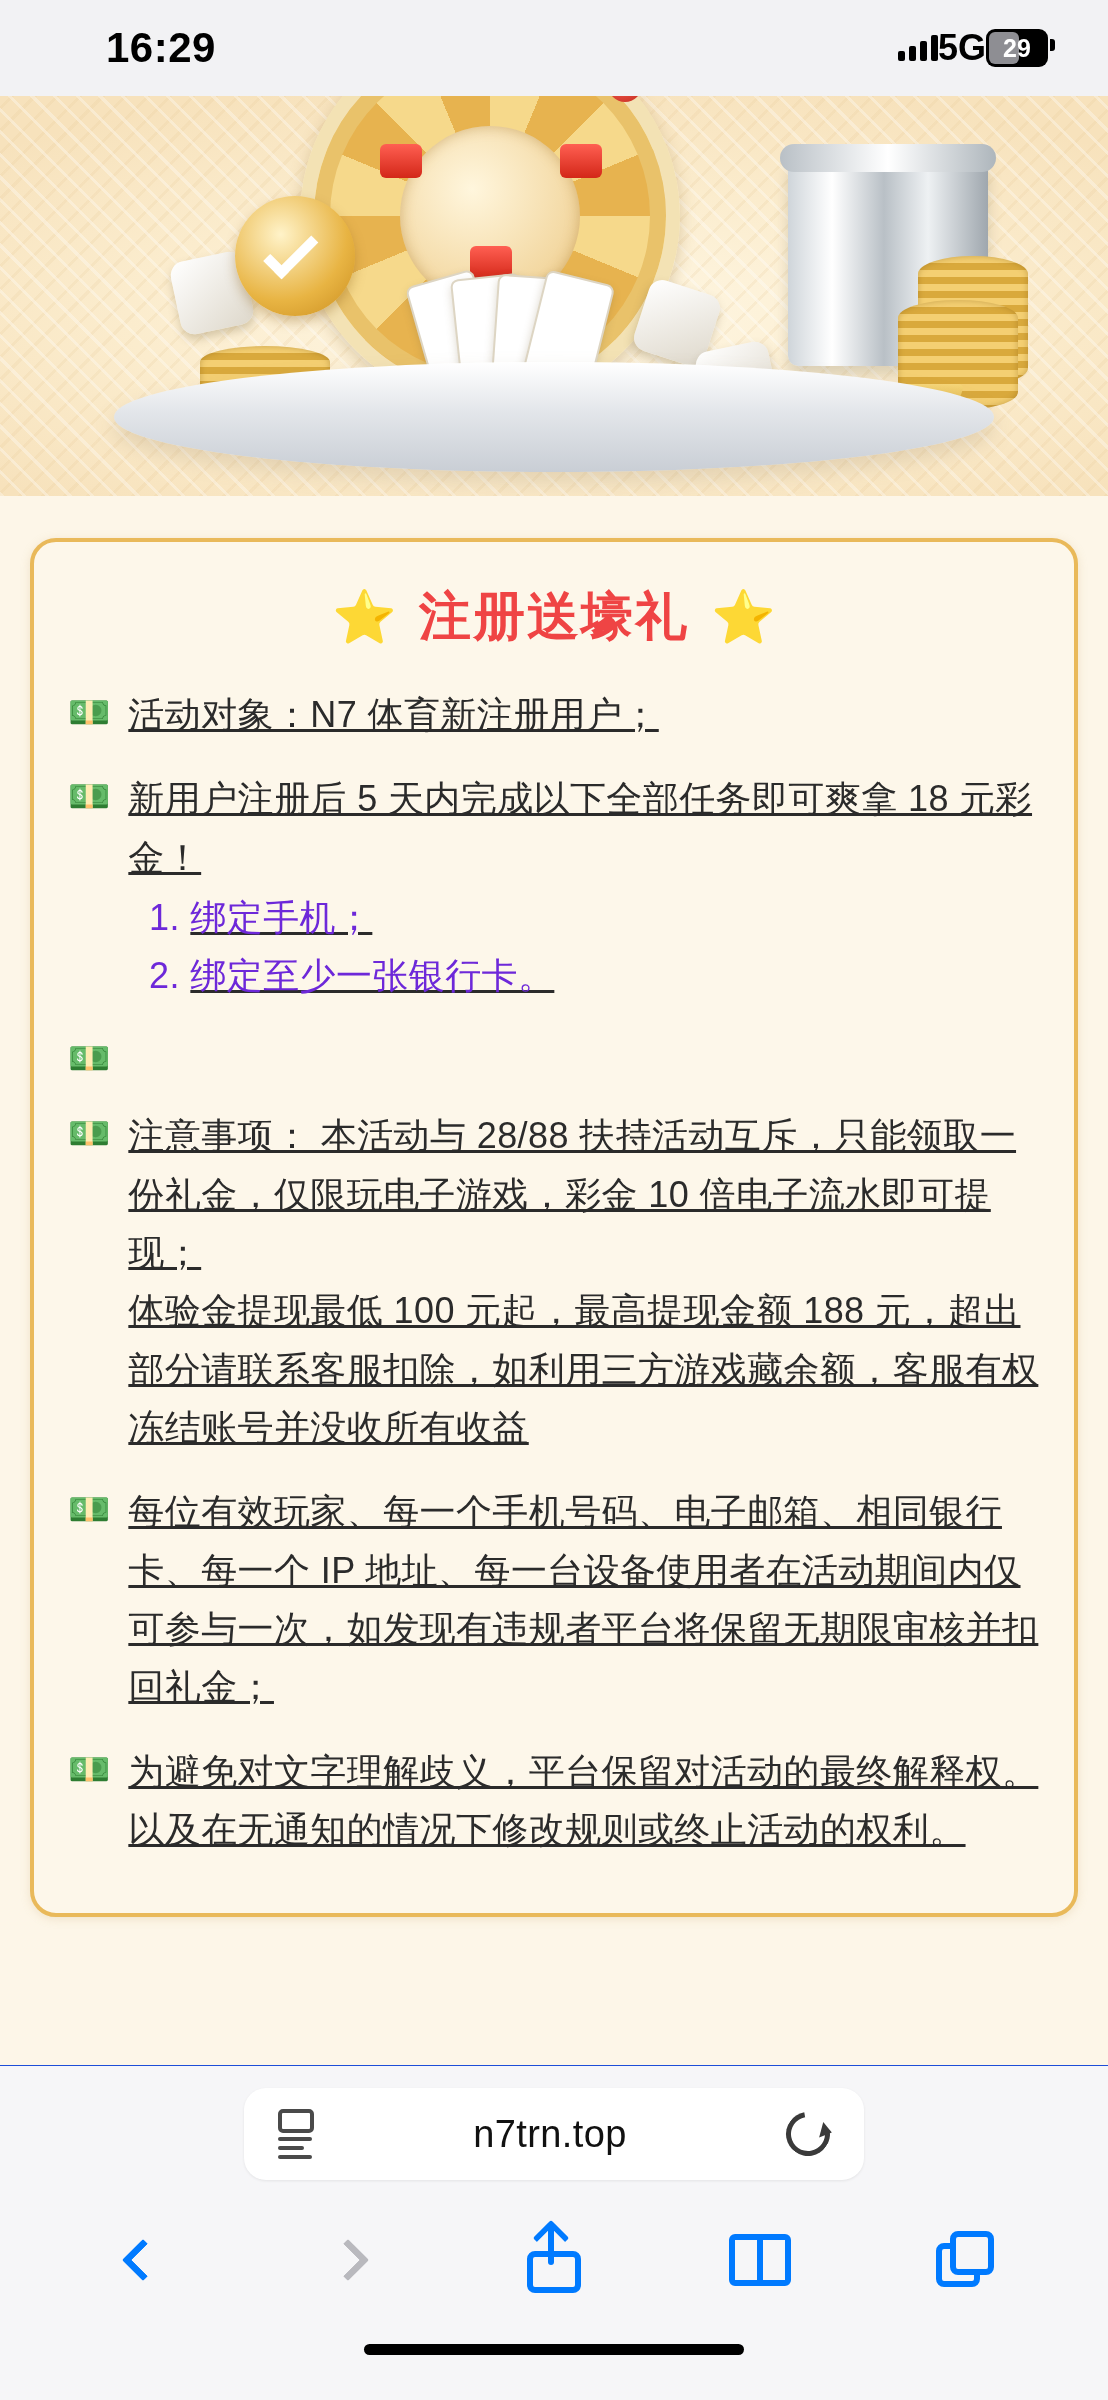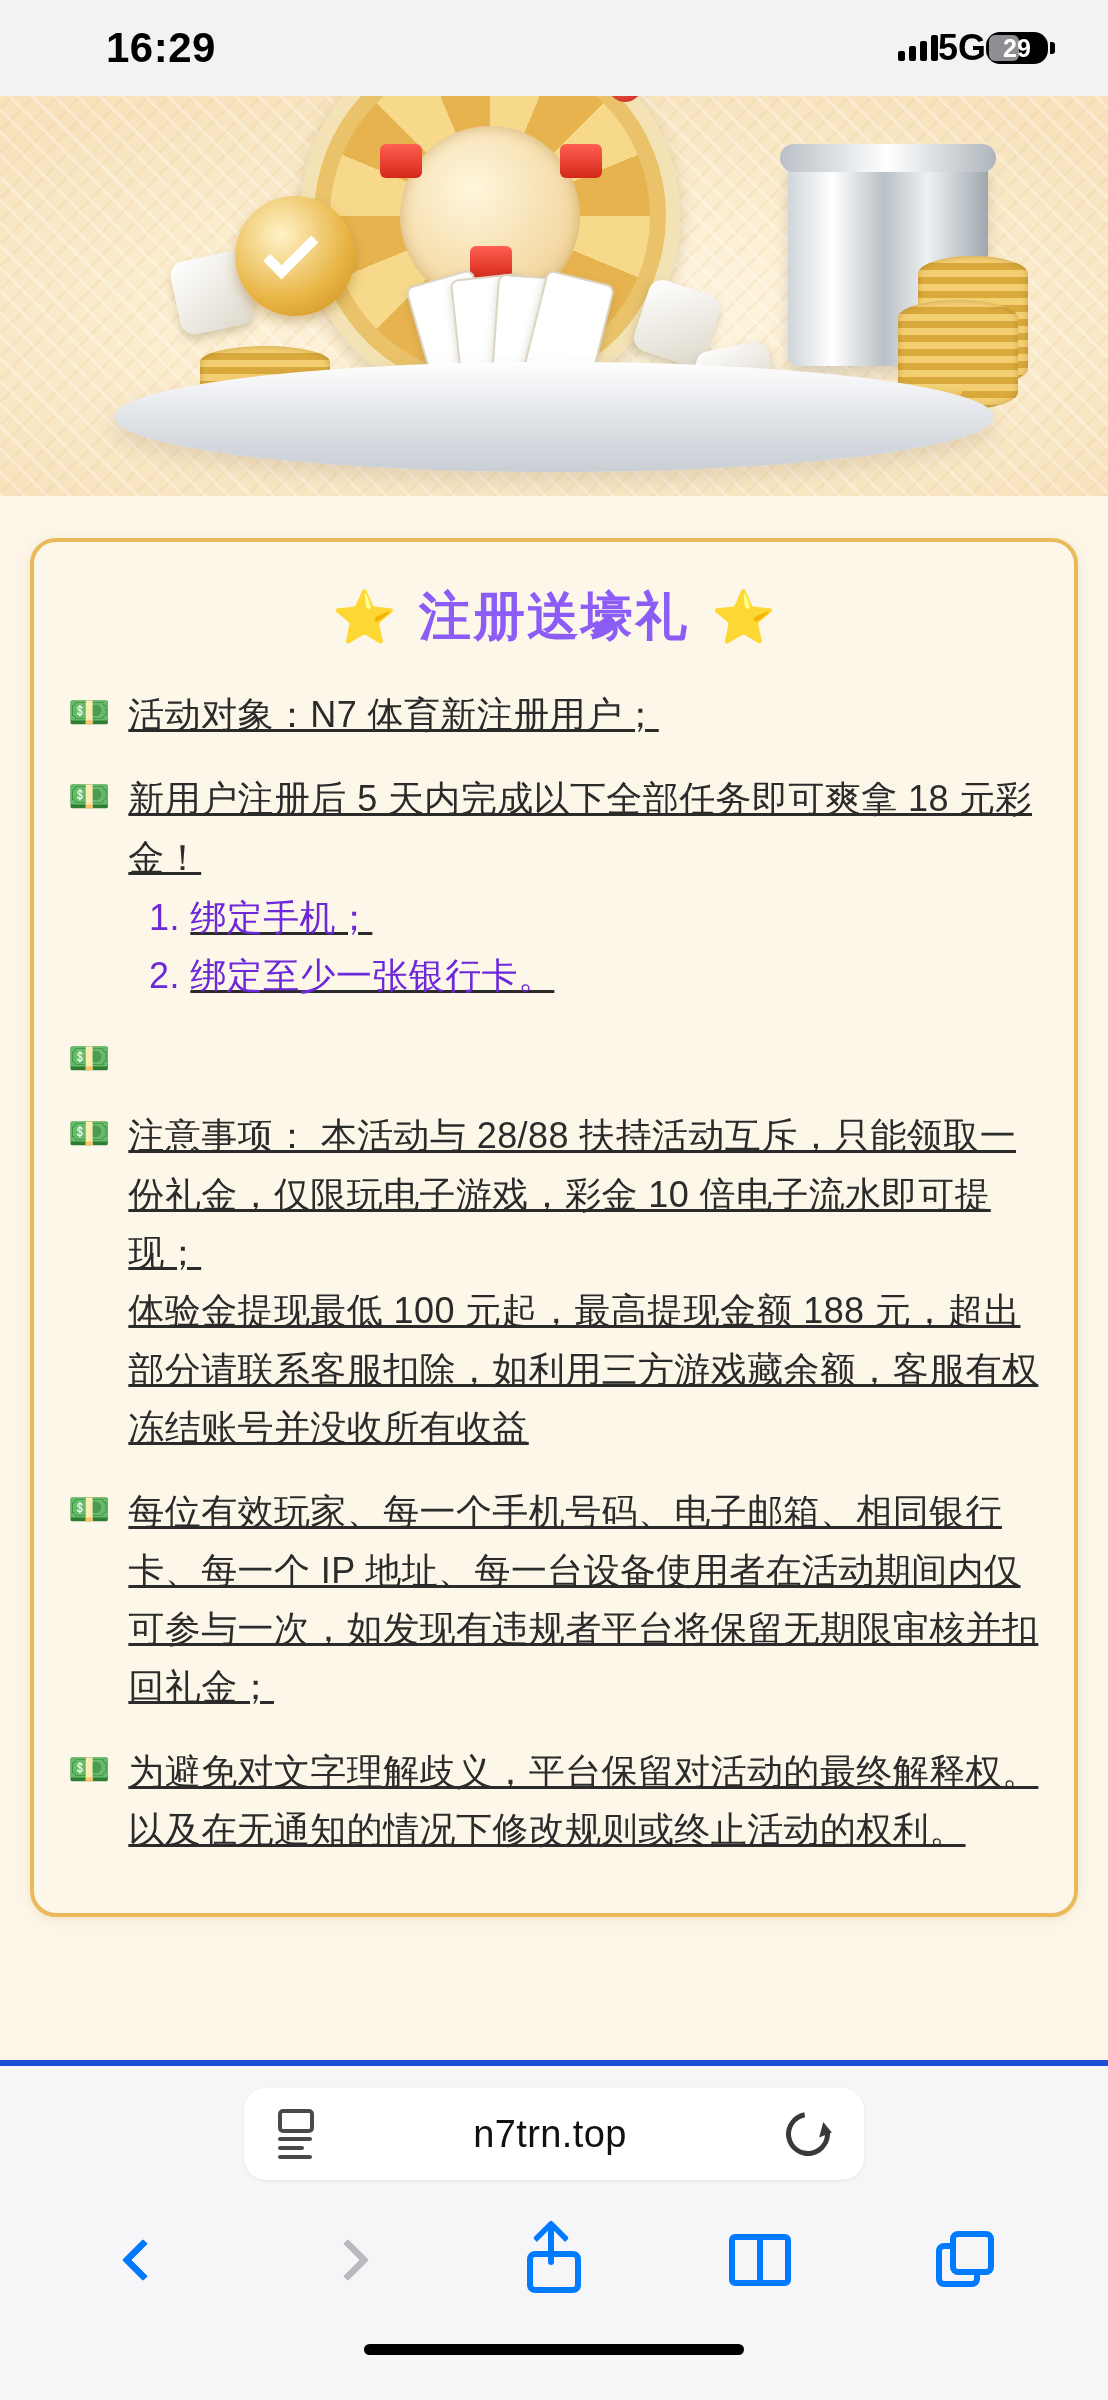--- a/index.html
+++ b/index.html
@@ -64,8 +64,8 @@
   .battery {
     position: relative;
     width: 62px;
-    height: 32px;
-    border-radius: 14px;
+    height: 38px;
+    border-radius: 9px;
     background: #000;
     display: flex;
     align-items: center;

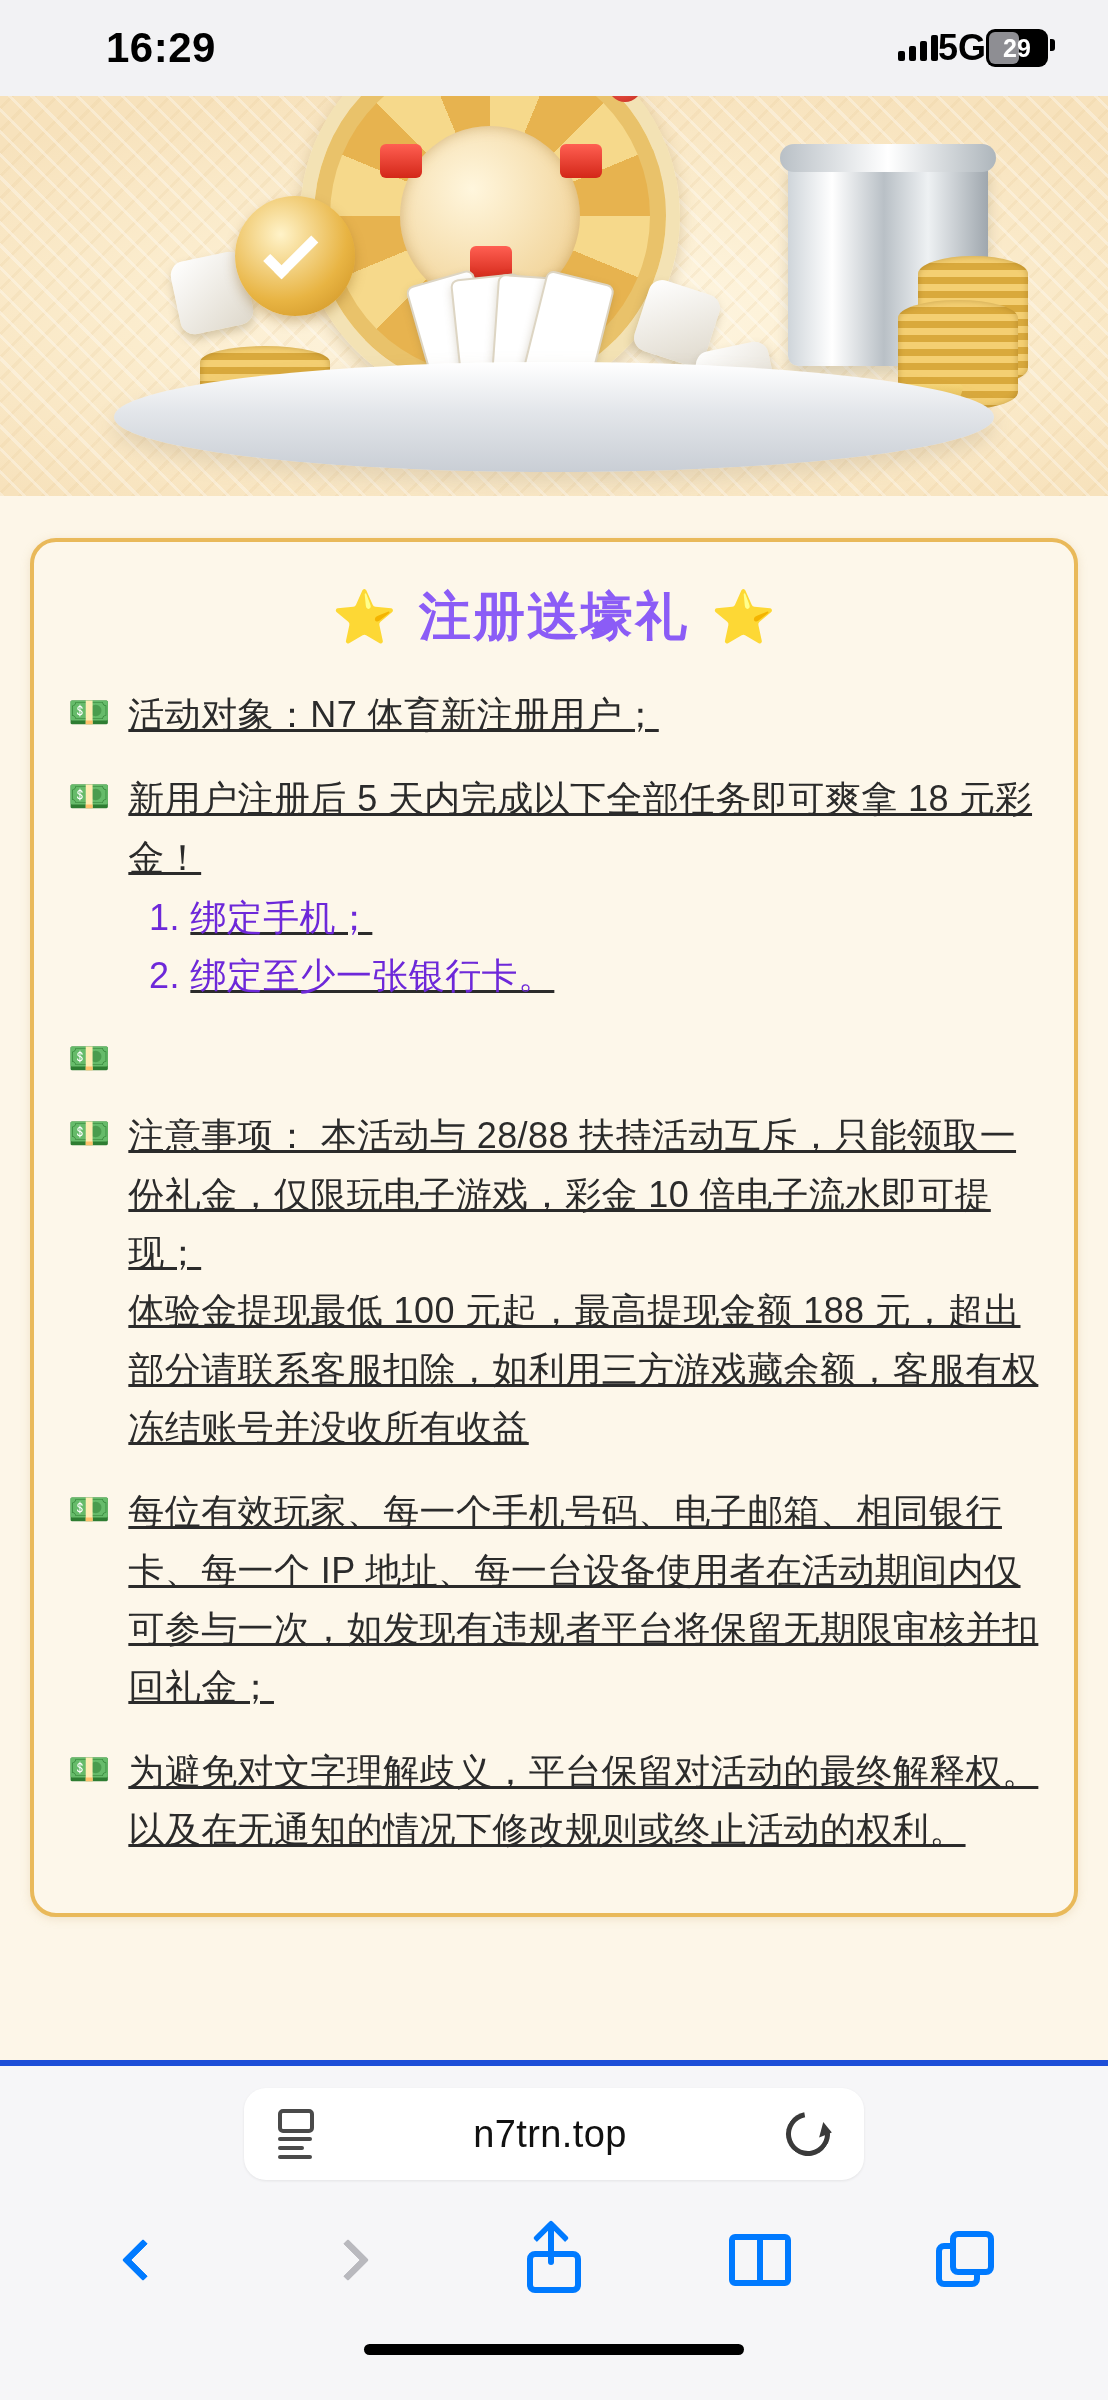--- a/index.html
+++ b/index.html
@@ -297,7 +297,7 @@
   .card-title h1 {
     font-size: 52px;
     font-weight: bold;
-    color: #8b5cf6;
+    color: #ef4444;
     letter-spacing: 2px;
     text-align: right;
   }

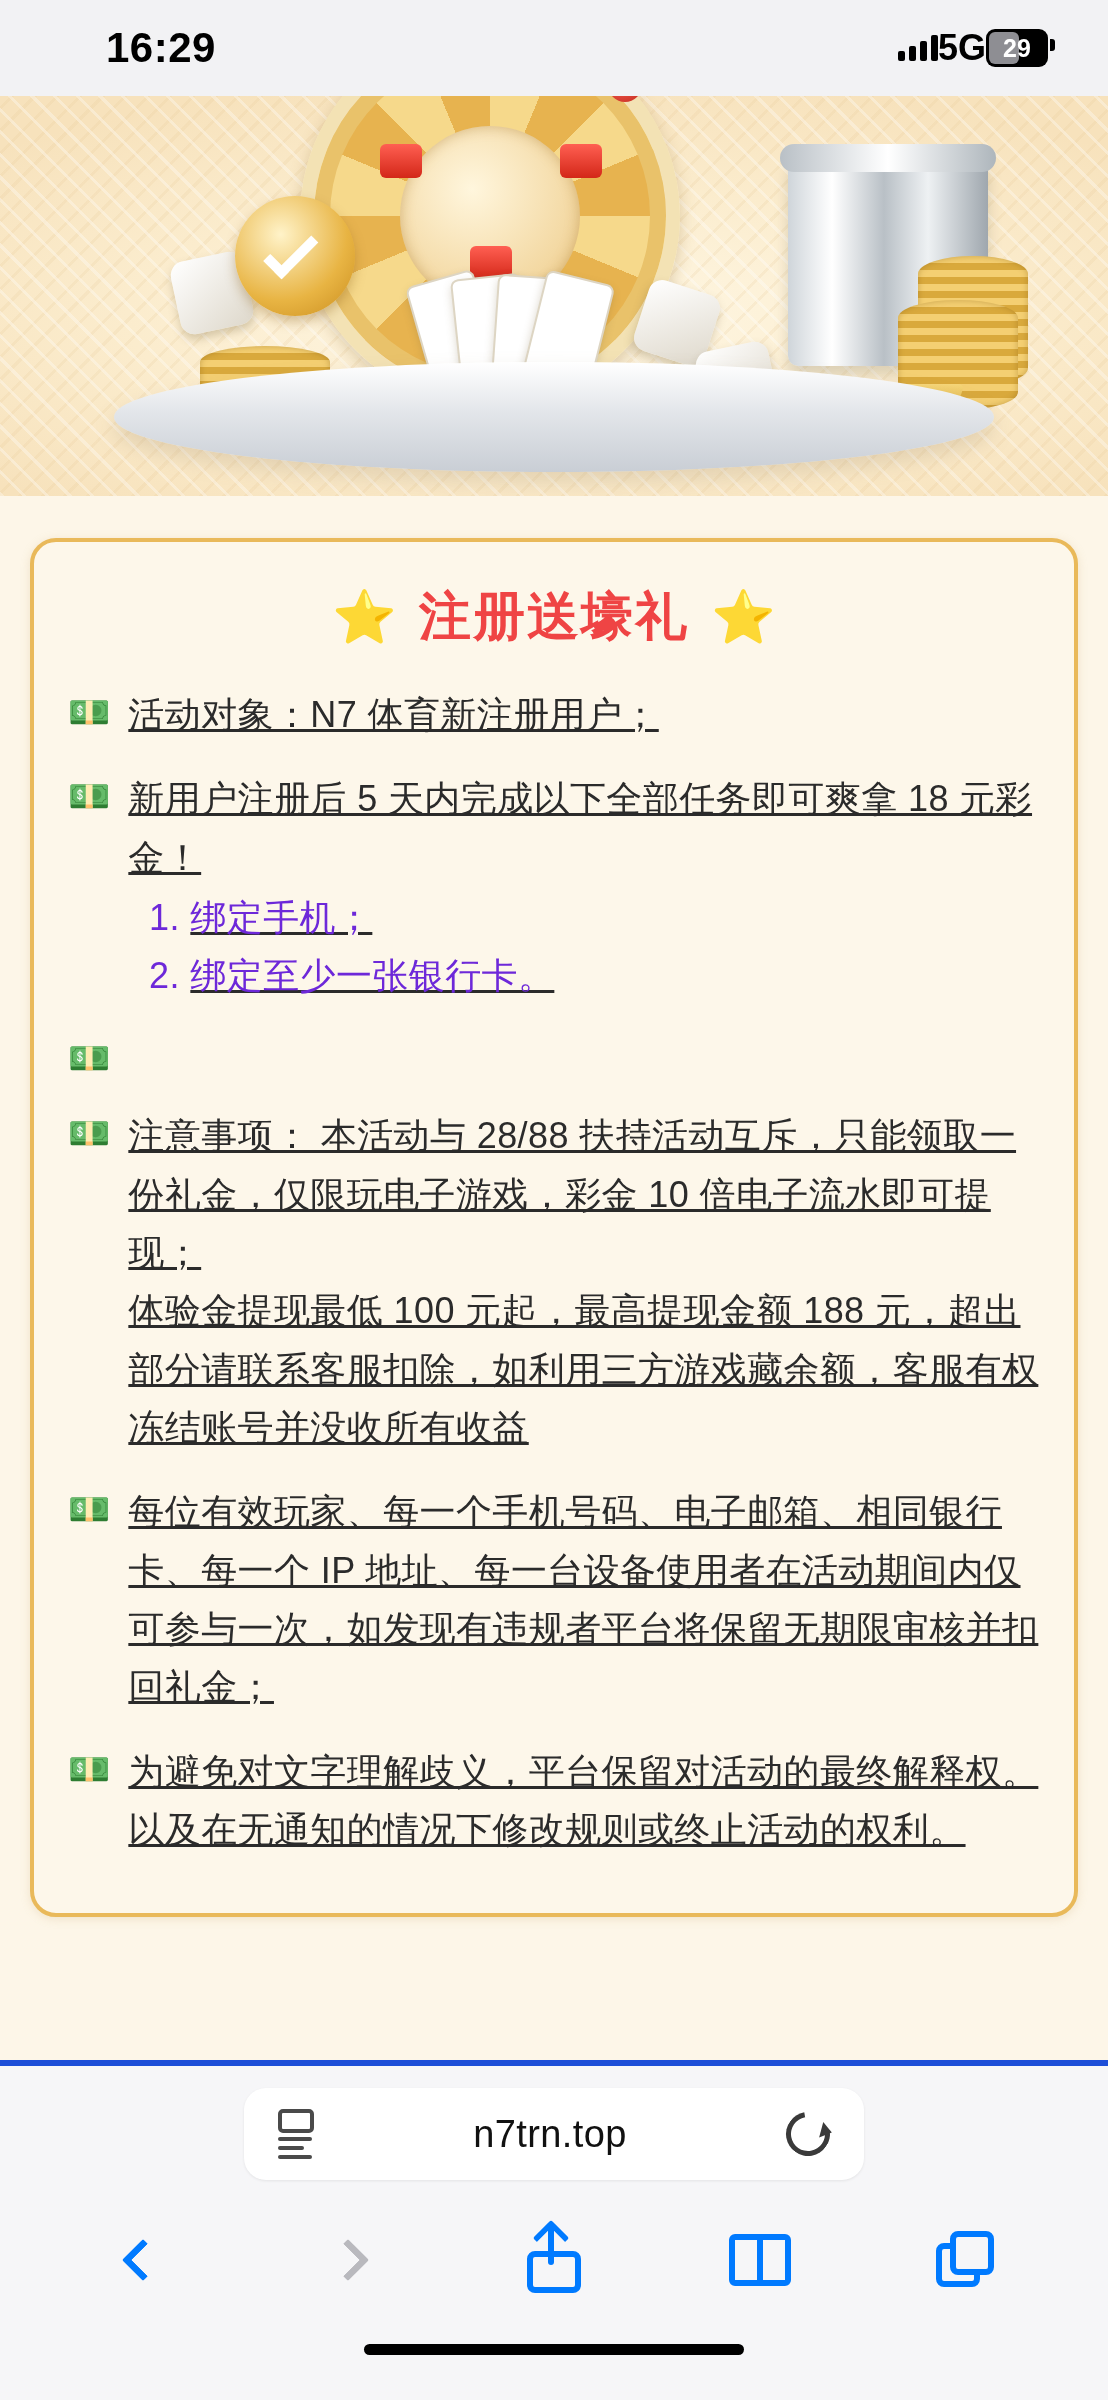--- a/index.html
+++ b/index.html
@@ -340,7 +340,7 @@
     display: flex;
     align-items: center;
     justify-content: center;
-    border-top: 6px solid #1d4ed8;
+    border-top: 1px solid #1d4ed8;
   }
   .url-pill {
     width: 620px;

